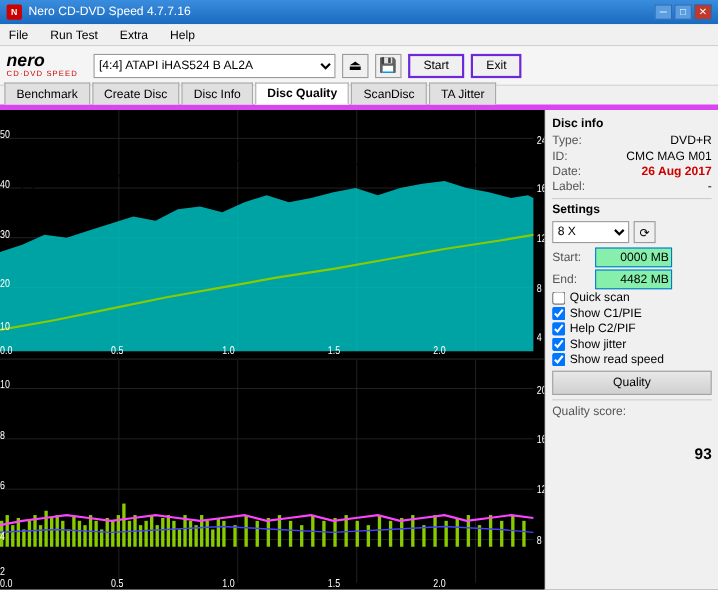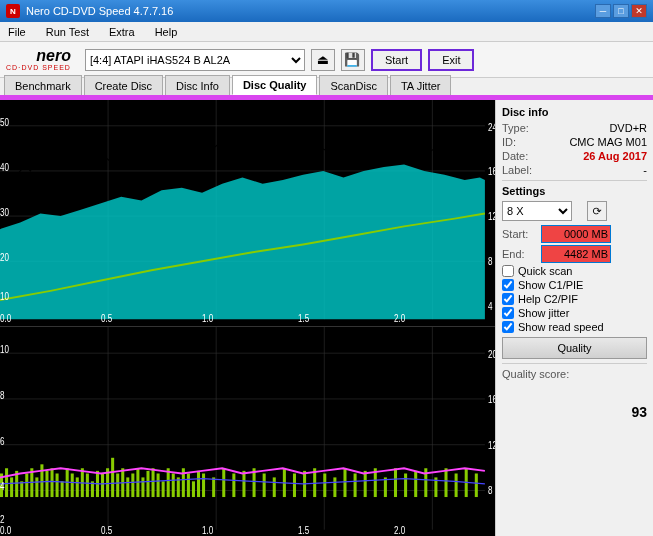--- a/index.html
+++ b/index.html
@@ -88,7 +88,7 @@
     .nero-logo {
       display: flex;
       flex-direction: column;
-      align-items: flex-end;
+      align-items: flex-start;
       margin-right: 8px;
     }
     .nero-logo-text {

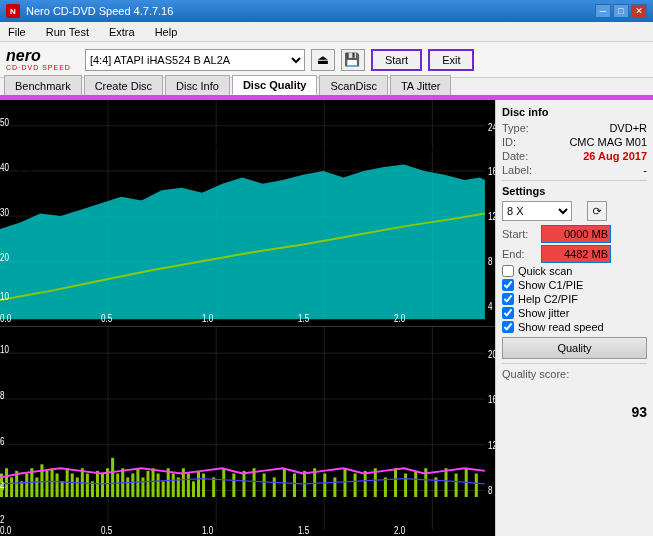--- a/index.html
+++ b/index.html
@@ -224,7 +224,7 @@
       display: flex;
       align-items: center;
       margin-bottom: 4px;
-      gap: 15px;
+      gap: 4px;
     }
     .speed-select {
       width: 70px;

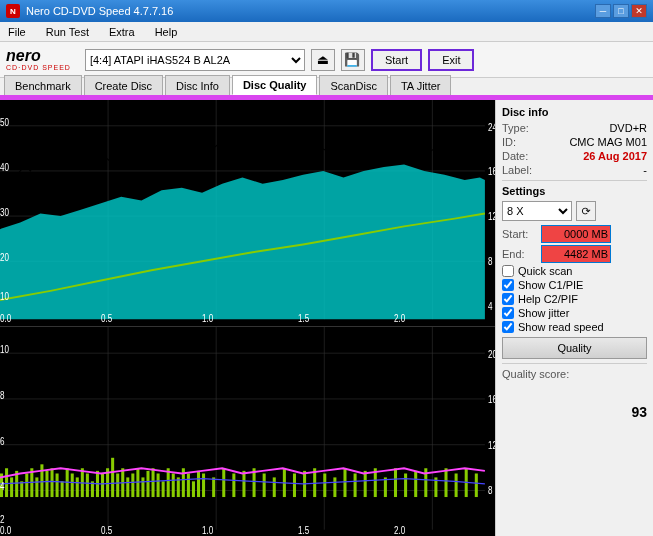--- a/index.html
+++ b/index.html
@@ -252,7 +252,7 @@
       border: 1px solid #0078d4;
       padding: 0 2px;
       text-align: right;
-      background: #ef4444;
+      background: #86efac;
     }
 
     .mb-row {

